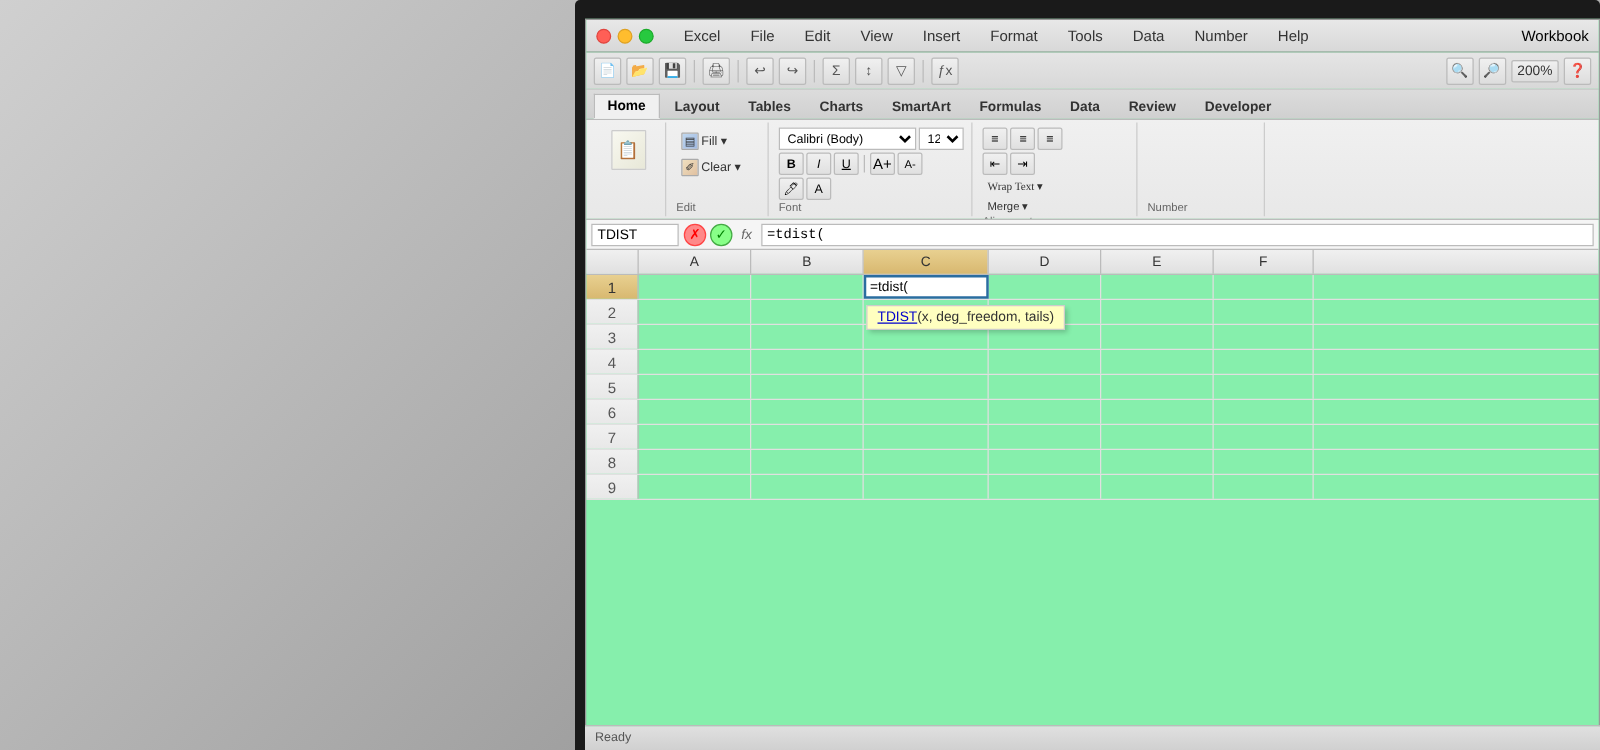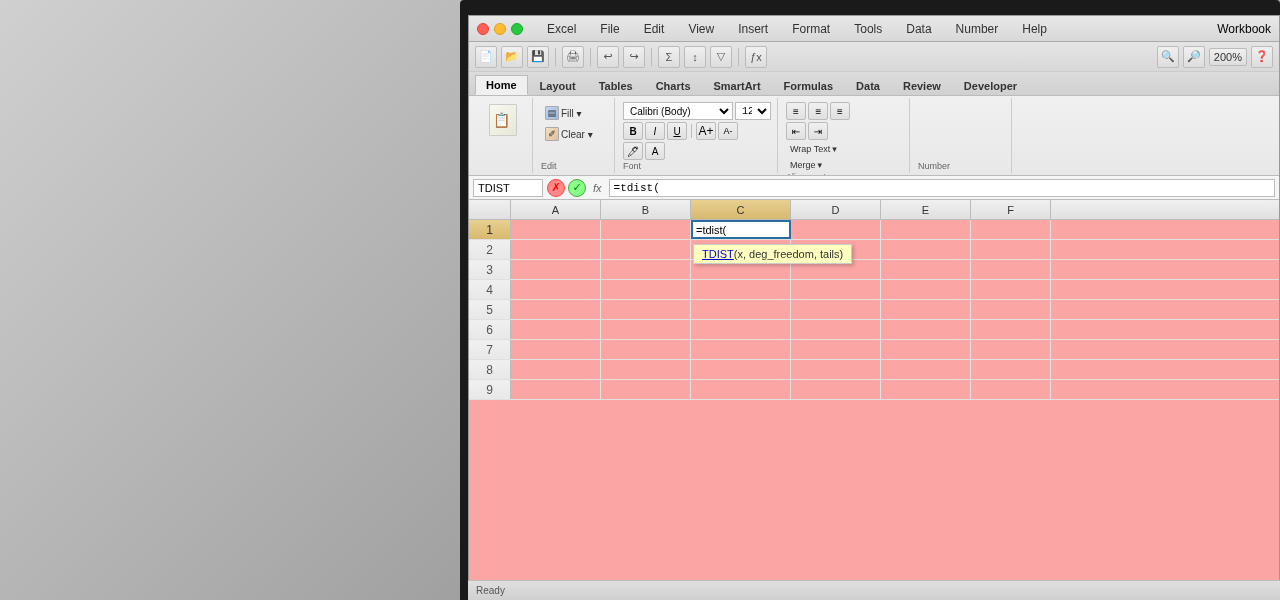--- a/index.html
+++ b/index.html
@@ -42,7 +42,7 @@
       left: 468px; top: 15px;
       width: 812px;
       height: 575px;
-      background: #fca5a5;
+      background: #86efac;
       border: 1px solid #999;
       overflow: hidden;
     }

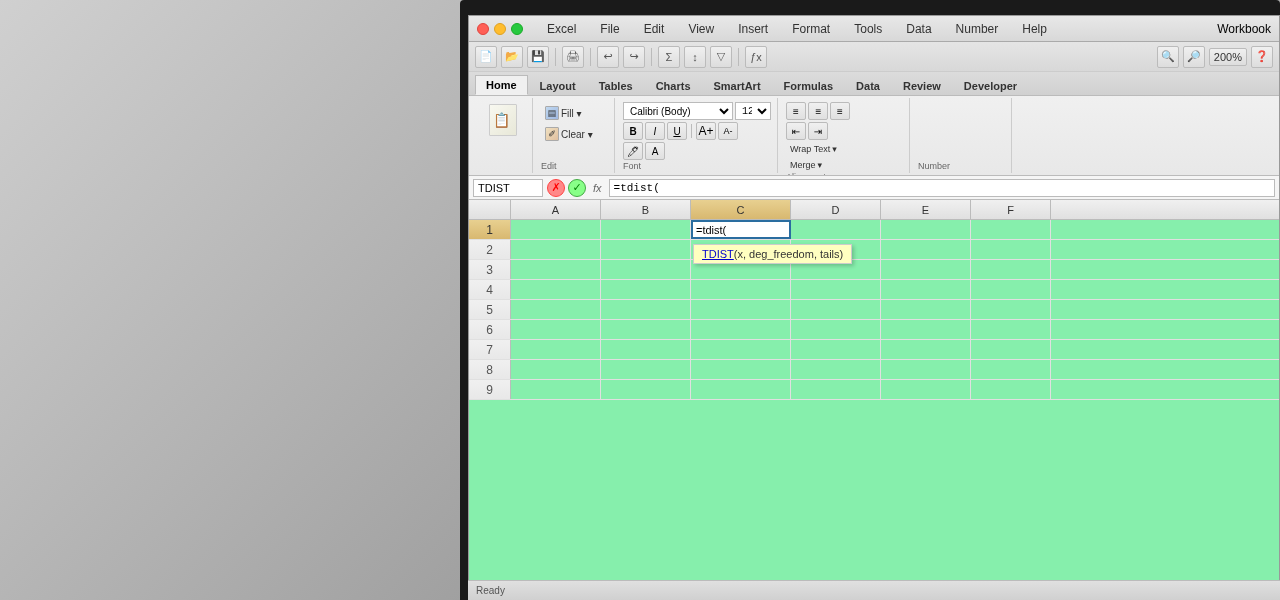--- a/index.html
+++ b/index.html
@@ -255,7 +255,6 @@
       border: 1px solid #bbb;
       background: white;
       padding: 0 2px;
-      font-family: Liberation Mono, monospace;
     }
 
     

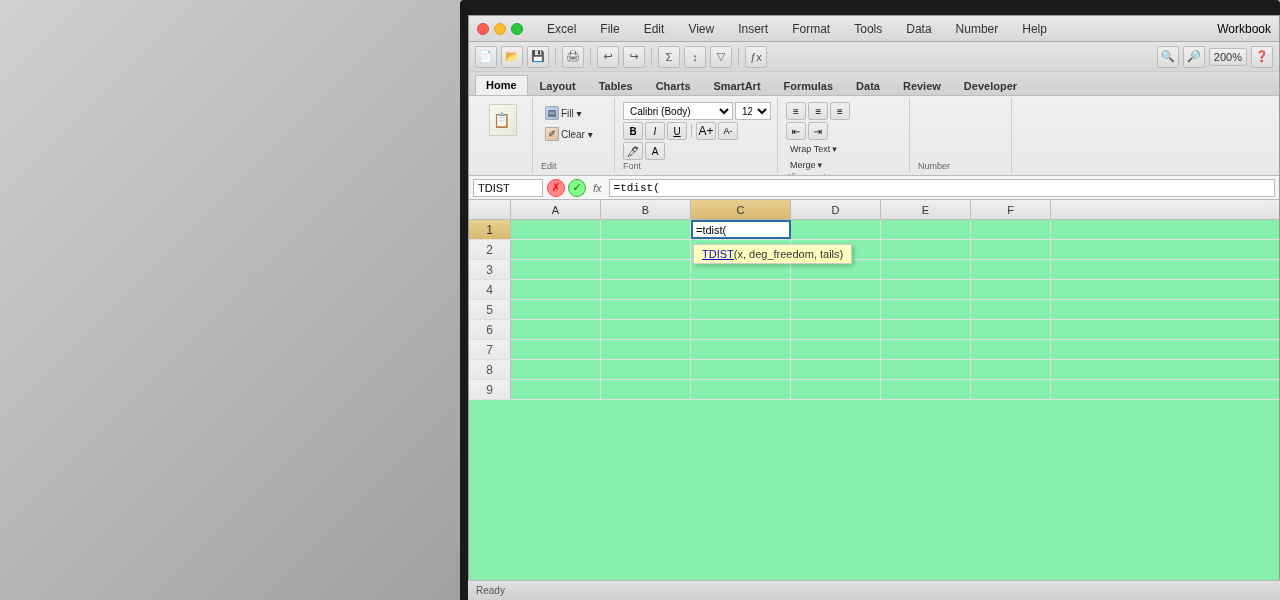--- a/index.html
+++ b/index.html
@@ -628,7 +628,7 @@
             <div class="align-btn">⇤</div>
             <div class="align-btn">⇥</div>
           </div>
-          <div style="display:flex;gap:2px;align-items:center;">
+          <div style="display:flex;gap:2px;align-items:center;font-family:Liberation Serif, serif;">
             <div class="ribbon-text-btn">
               <span>Wrap Text</span>
               <span>▾</span>

